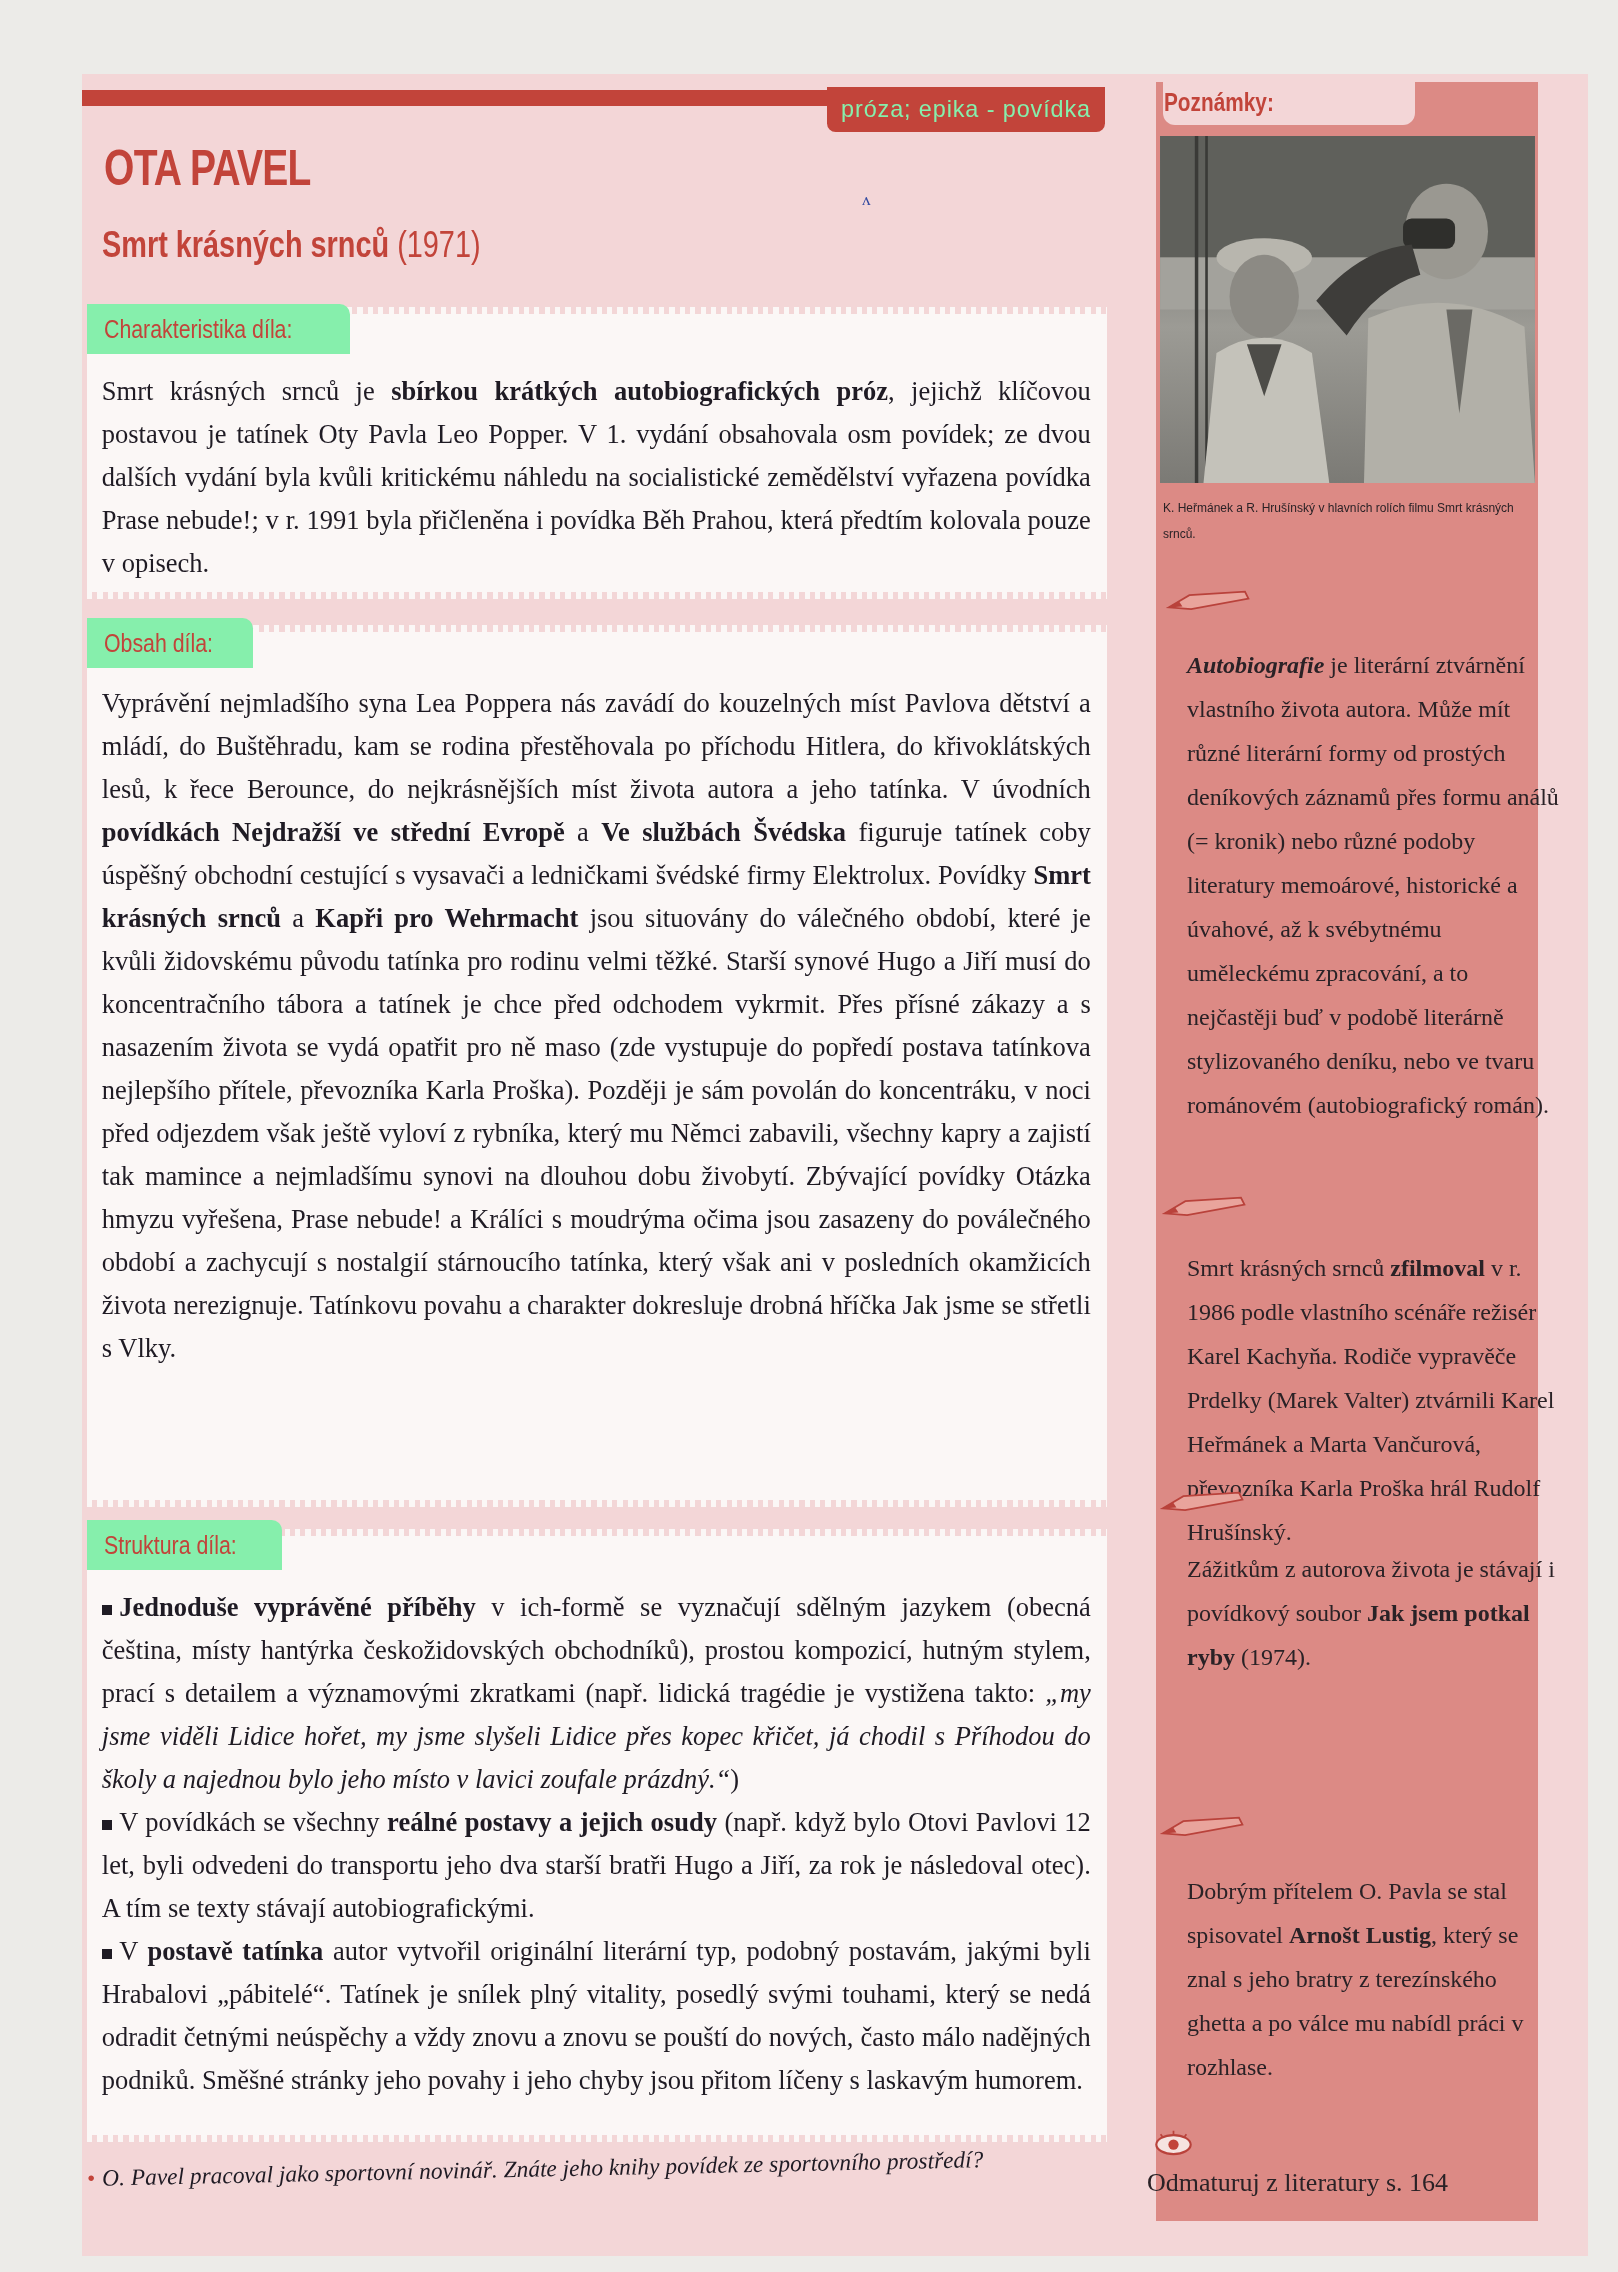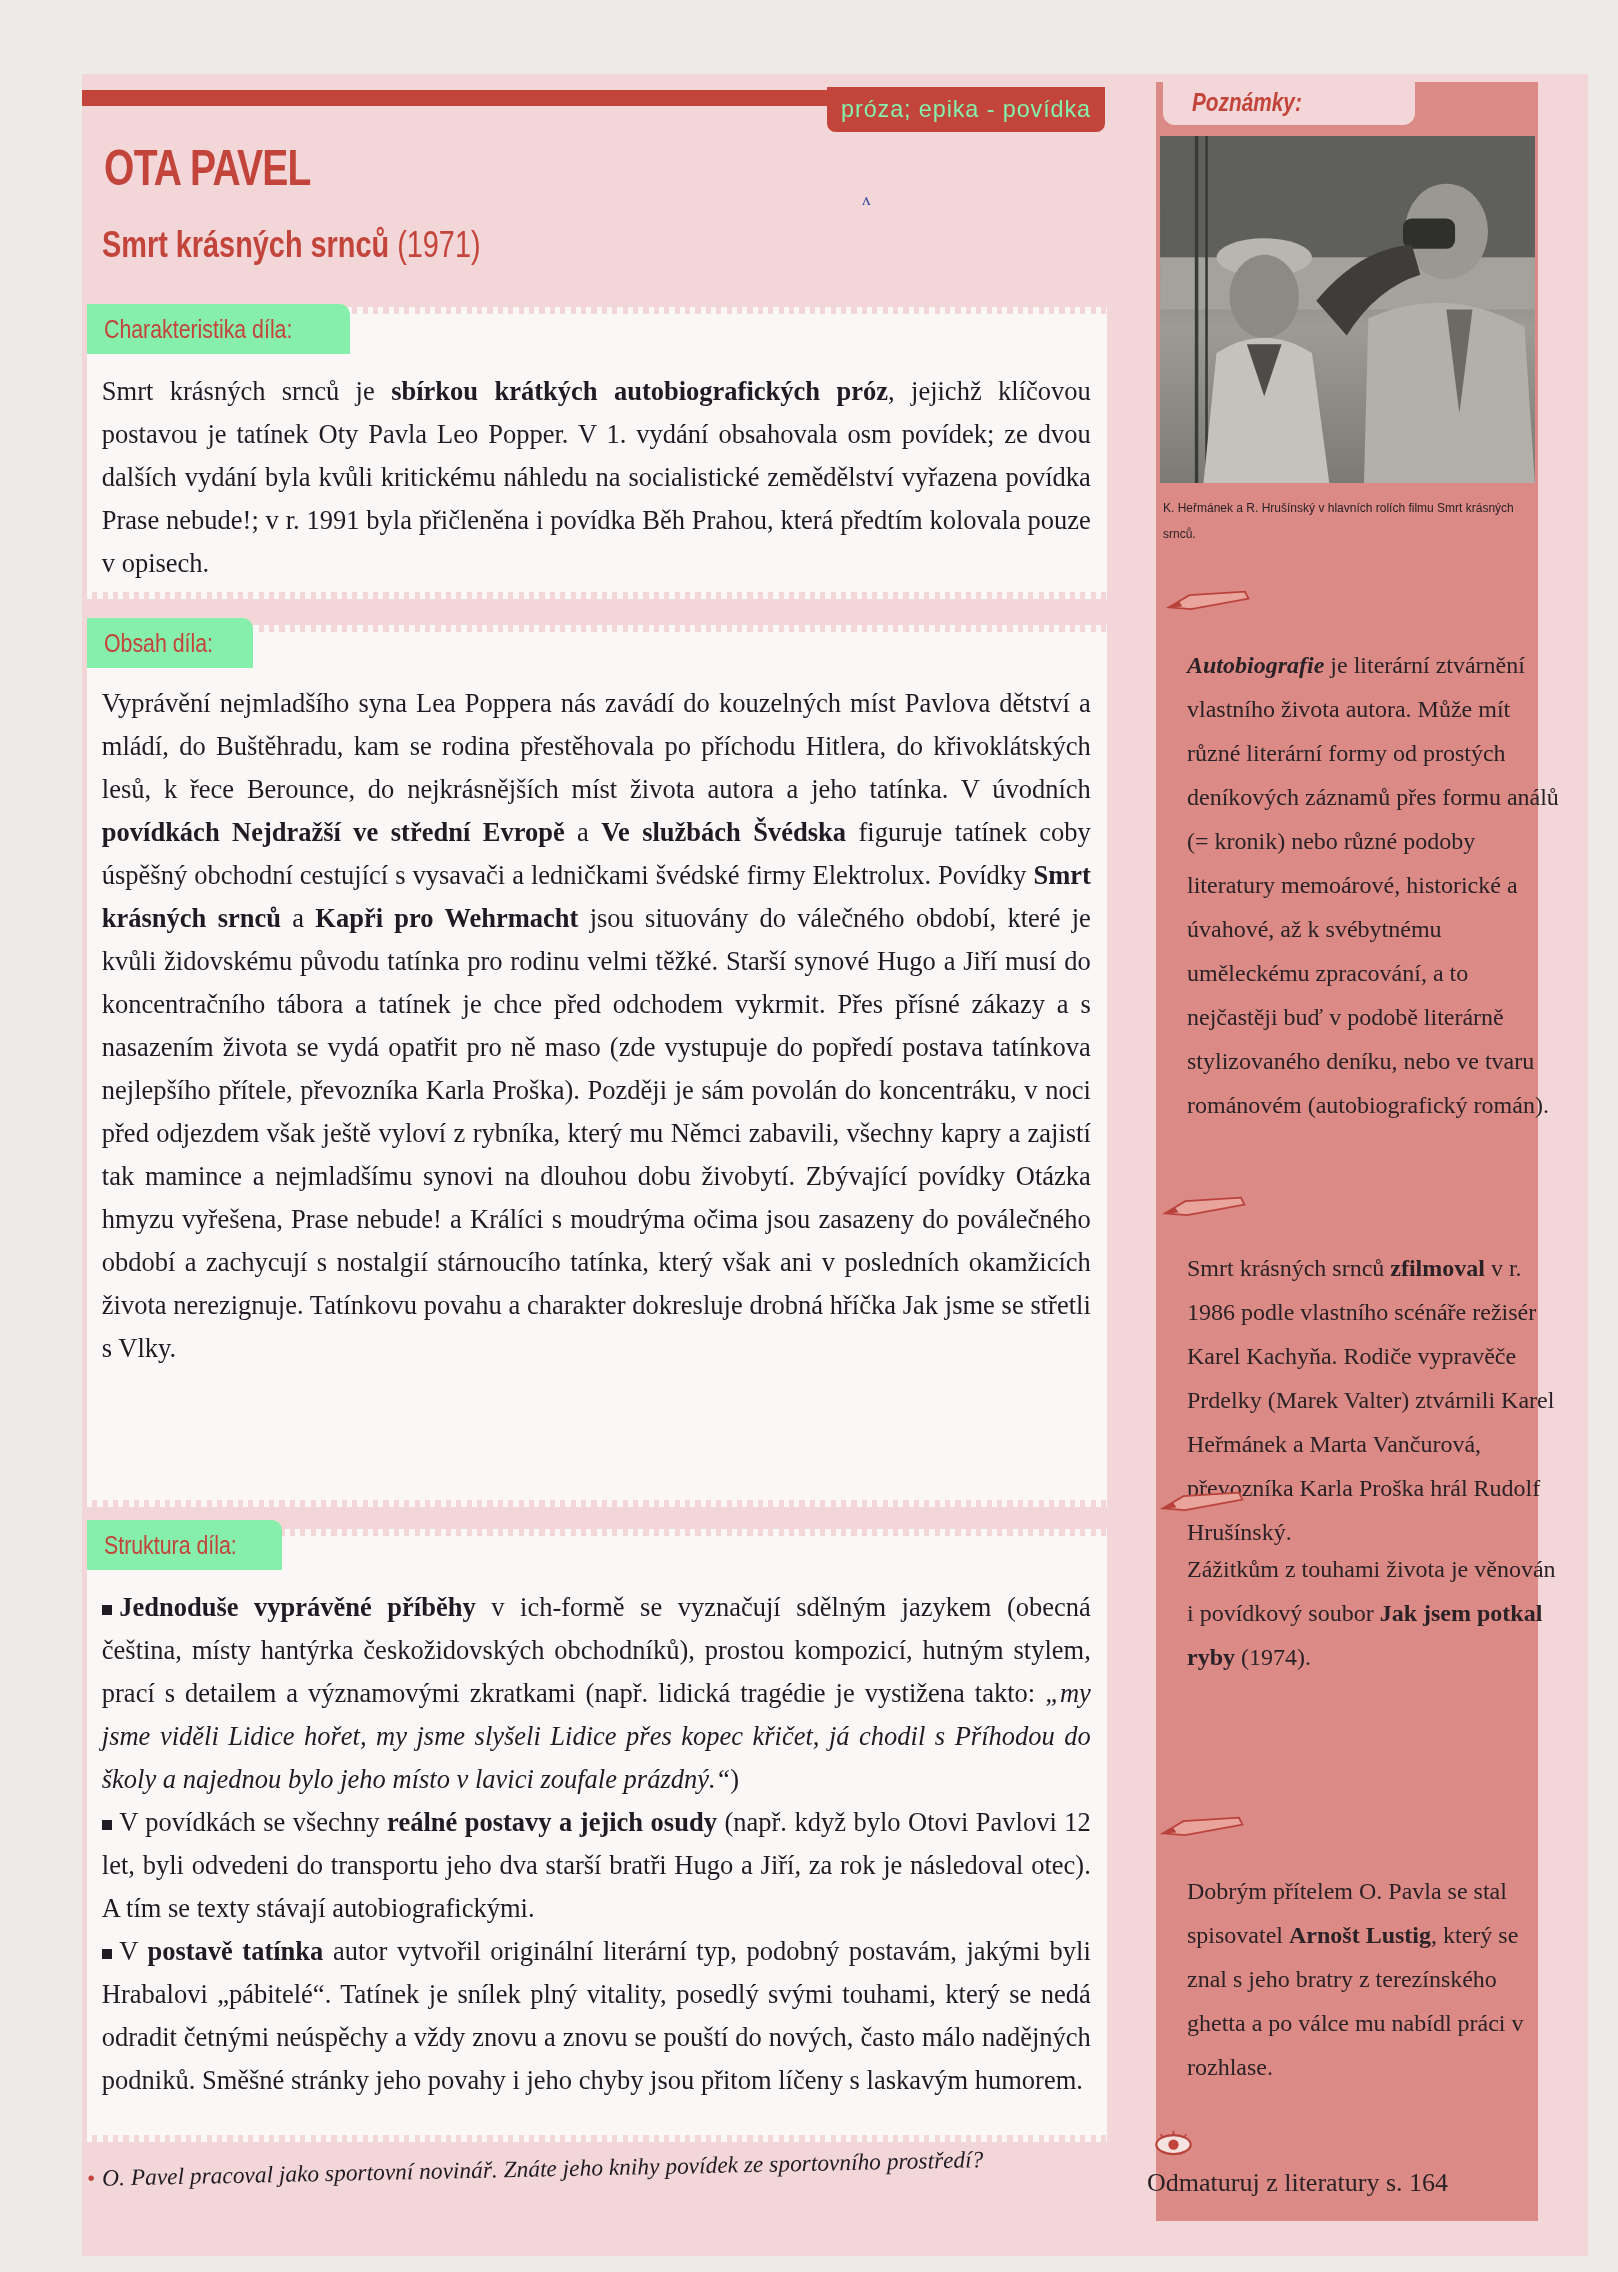--- a/index.html
+++ b/index.html
@@ -21,7 +21,7 @@
   .note-q { position:absolute; left:87px; top:2165px; font-size:23.4px; font-style:italic; color:#1f1b24; transform:rotate(-1.2deg); transform-origin:left; }
   .note-q .dot { color:#c2443a; font-style:normal; margin-right:7px; }
   .sidebar { position:absolute; left:1156px; top:82px; width:382px; height:2139px; background:#dc8a85; }
-  .sb-tab { position:absolute; left:1163px; top:82px; width:252px; height:43px; background:#f3d6d7; border-radius:0 0 12px 12px; color:#c2443a; font-family:"Liberation Sans", sans-serif; font-weight:bold; font-size:26px; padding-left:29px; line-height:40px; box-sizing:border-box;font-style:italic; }
+  .sb-tab { position:absolute; left:1163px; top:82px; width:252px; height:43px; background:#f3d6d7; border-radius:0 0 12px 12px; color:#c2443a; font-family:"Liberation Sans", sans-serif; font-weight:bold; font-size:26px; padding-left:1px; line-height:40px; box-sizing:border-box; }
   .sb-tab span { display:inline-block; transform:scaleX(0.8); transform-origin:left; }
   .photo { position:absolute; left:1160px; top:136px; width:375px; height:347px; background:linear-gradient(180deg,#6f6f6a 0%,#858580 35%,#9c9b95 55%,#7b7a75 100%); overflow:hidden; }
   .caption { position:absolute; left:1163px; top:495px; width:373px; font-family:"Liberation Sans", sans-serif; font-size:12px; line-height:26px; color:#2a2226; }

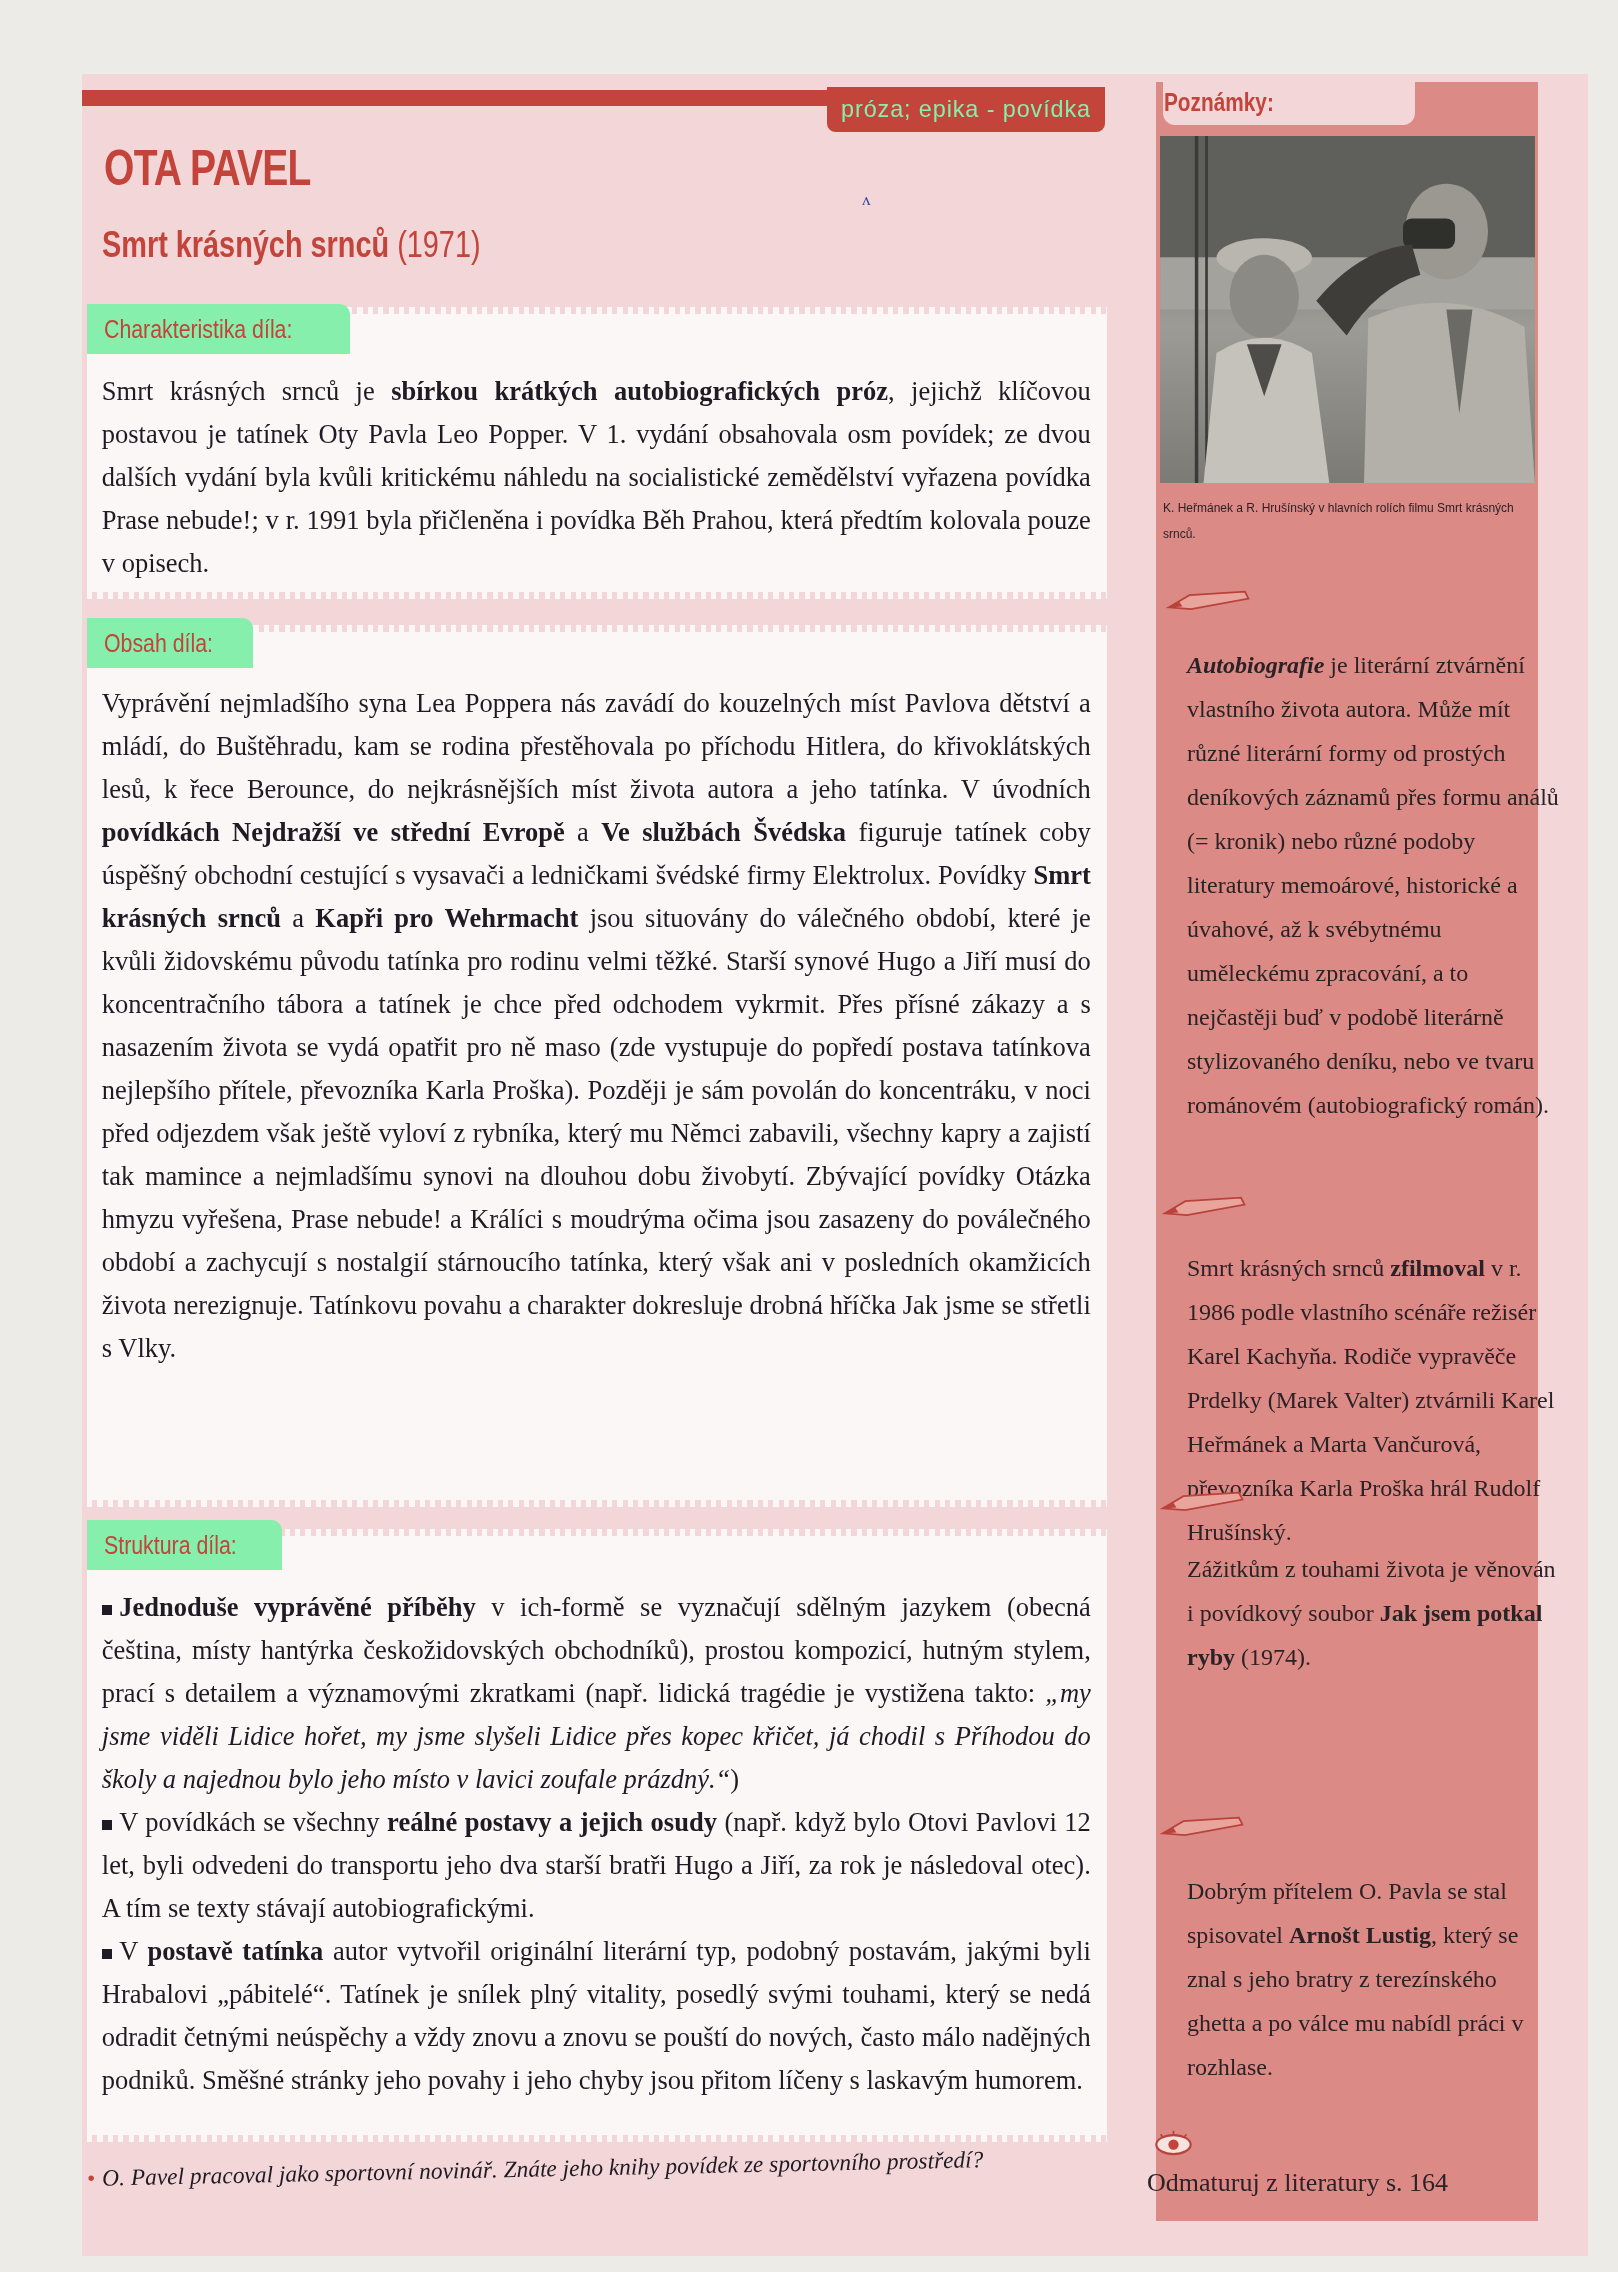--- a/index.html
+++ b/index.html
@@ -104,7 +104,7 @@
     <path d="M4 20 L28 6 L92 2 L96 10 L30 22 Z" fill="#e9a49c" stroke="#b9423b" stroke-width="2"></path>
     <path d="M4 20 L16 13 L20 19 Z" fill="#b9423b"></path>
   </svg>
-<p class="sb-text" style="top:1531px;"><span>Zážitkům z touhami života je věnován i povídkový soubor </span><b>Jak jsem potkal ryby</b><span> (1974).</span></p>
+<p class="sb-text" style="top:1531px;"><span>Zážitkům z autorova života je stávají i povídkový soubor </span><b>Jak jsem potkal ryby</b><span> (1974).</span></p>
 
 <svg class="pencil" style="left:1159px; top:1816px;" viewBox="0 0 100 26">
     <path d="M4 20 L28 6 L92 2 L96 10 L30 22 Z" fill="#e9a49c" stroke="#b9423b" stroke-width="2"></path>

